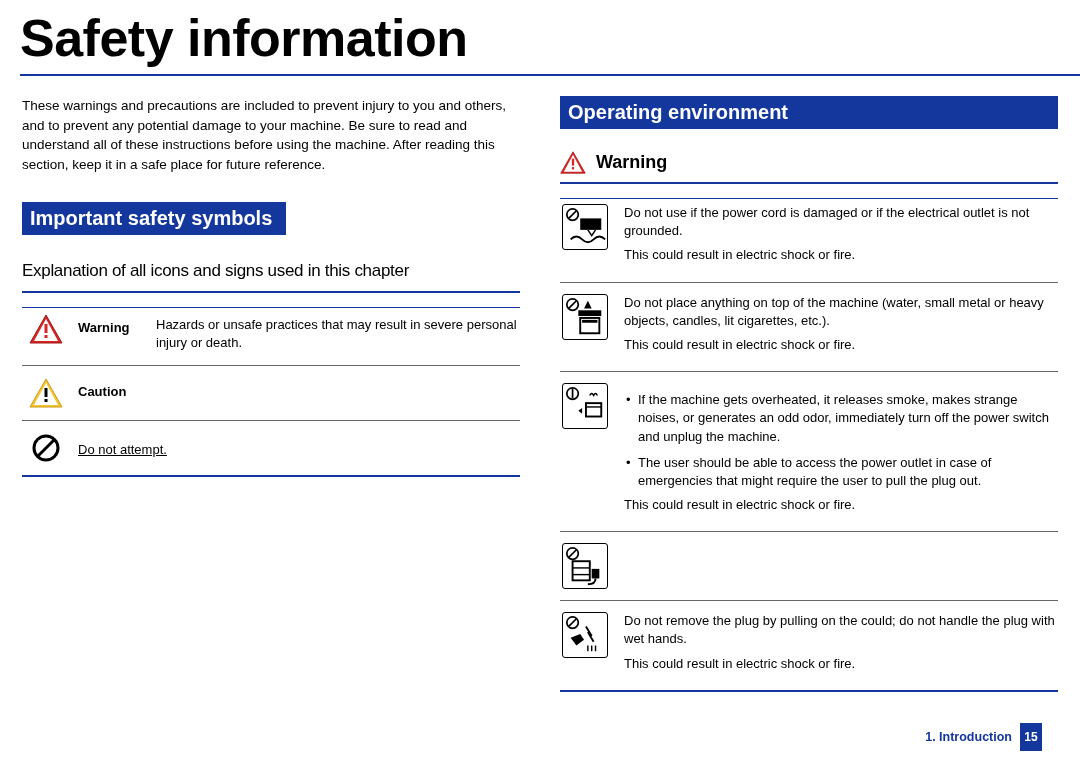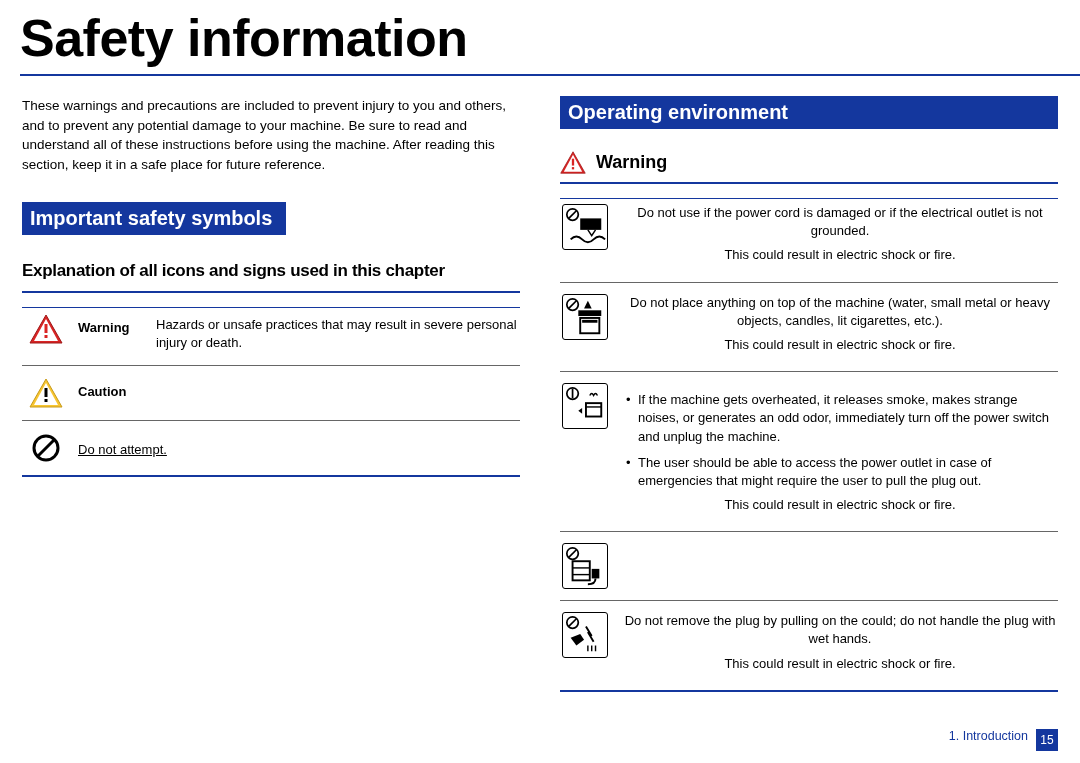--- a/index.html
+++ b/index.html
@@ -67,7 +67,7 @@
   .warn-row { display:flex; align-items:flex-start; gap:12px; padding:5px 2px; }
   .warn-icon-cell { width:50px; flex-shrink:0; }
   .warn-text-cell { flex:1; line-height:1.4; }
-  .warn-text-cell p { margin-bottom:6px;text-align:center; }
+  .warn-text-cell p { margin-bottom:6px; }
   .warn-text-cell ul { list-style: none; padding-left: 14px; }
   .warn-text-cell li { position:relative; margin-bottom:6px;margin-top:8px; }
   .warn-text-cell li::before { content:"•"; position:absolute; left:-12px; }

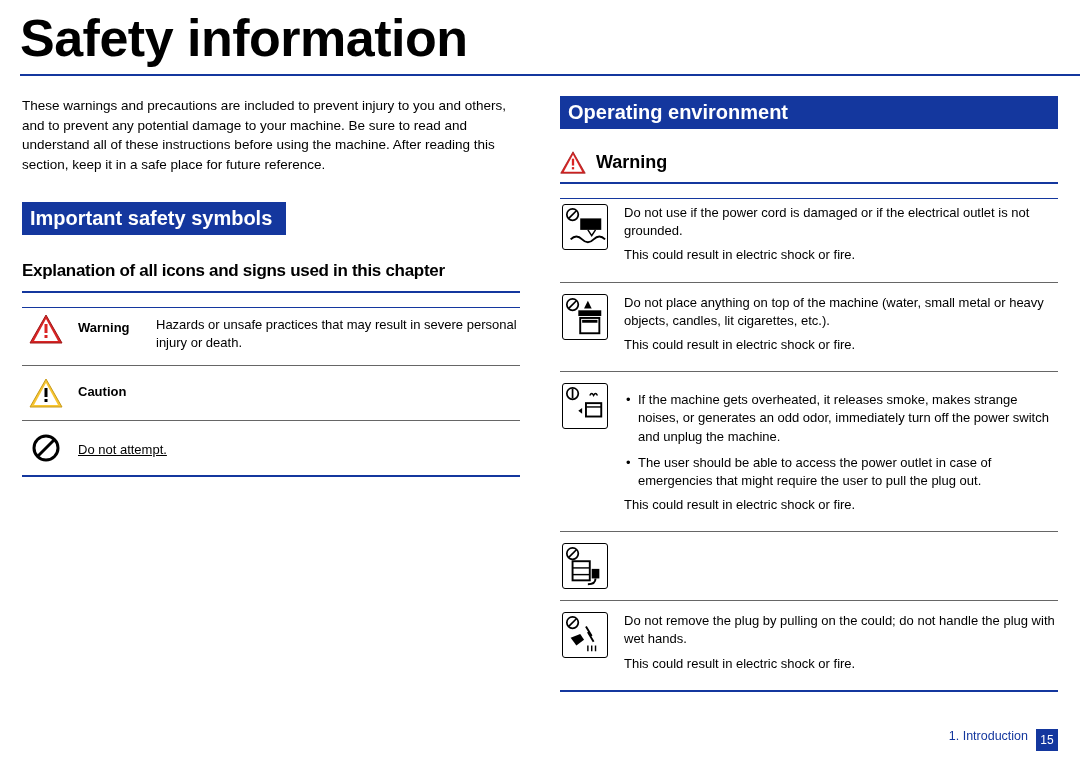--- a/index.html
+++ b/index.html
@@ -49,7 +49,7 @@
   }
   .sub-heading {
     font-size: 17px;
-    font-weight: 700;
+    font-weight: 400;
     margin: 6px 0 10px 0;
     letter-spacing: -0.3px;
   }

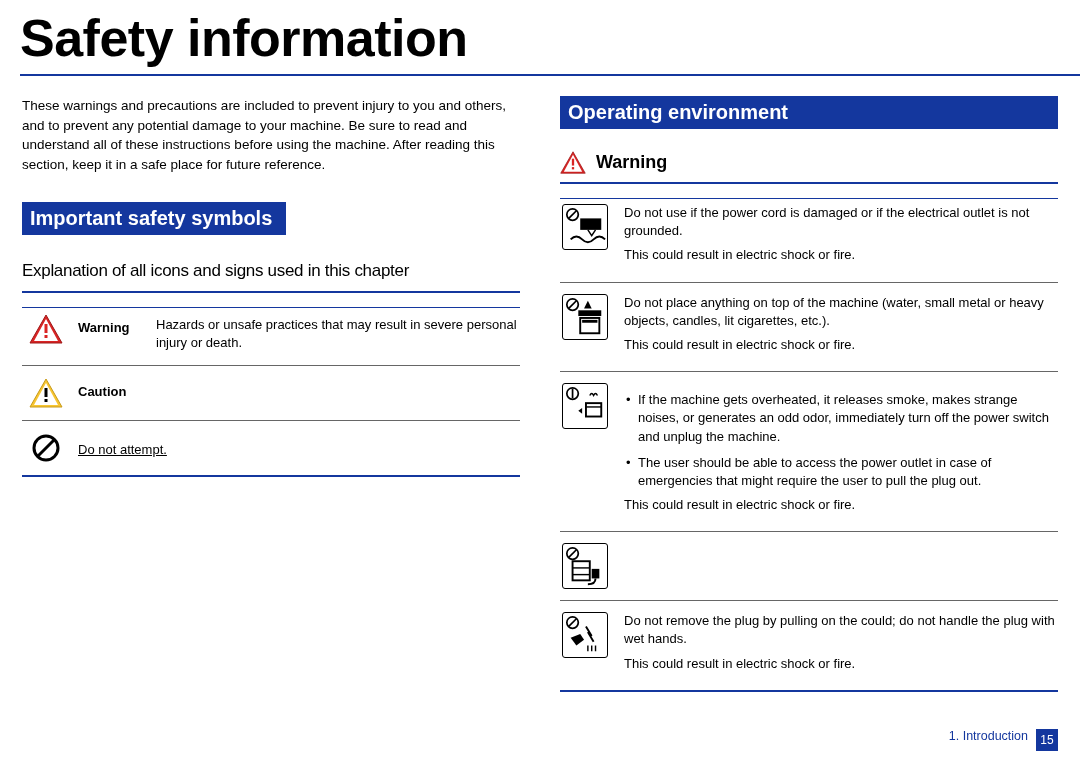--- a/index.html
+++ b/index.html
@@ -74,11 +74,12 @@
   .footer {
     position: absolute;
     bottom: 12px;
-    right: 22px;
+    right: 38px;
     display: flex;
+    align-items: center;
     gap: 8px;
     font-size: 12.5px;
-    font-weight: 400;
+    font-weight: 700;
     color: #14379e;
   }
   .page-num {

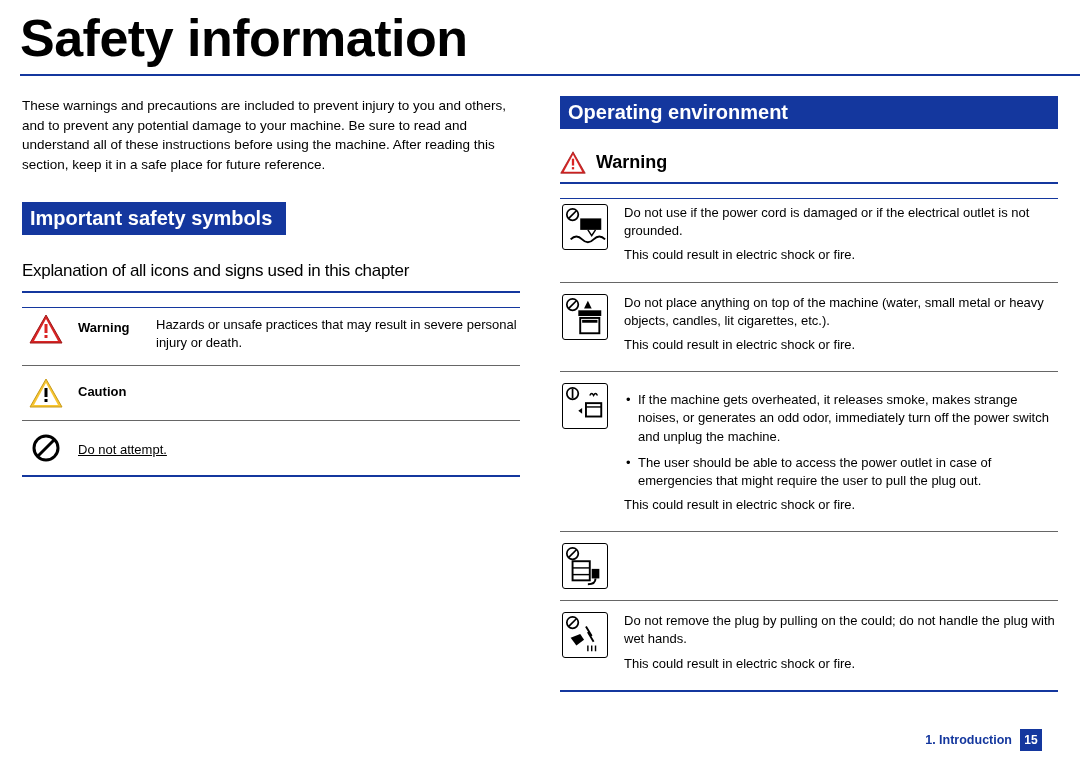--- a/index.html
+++ b/index.html
@@ -86,7 +86,7 @@
     background: #14379e;
     color: #fff;
     width: 22px;
-    height: 22px;
+    height: 28px;
     display: flex;
     align-items: center;
     justify-content: center;

